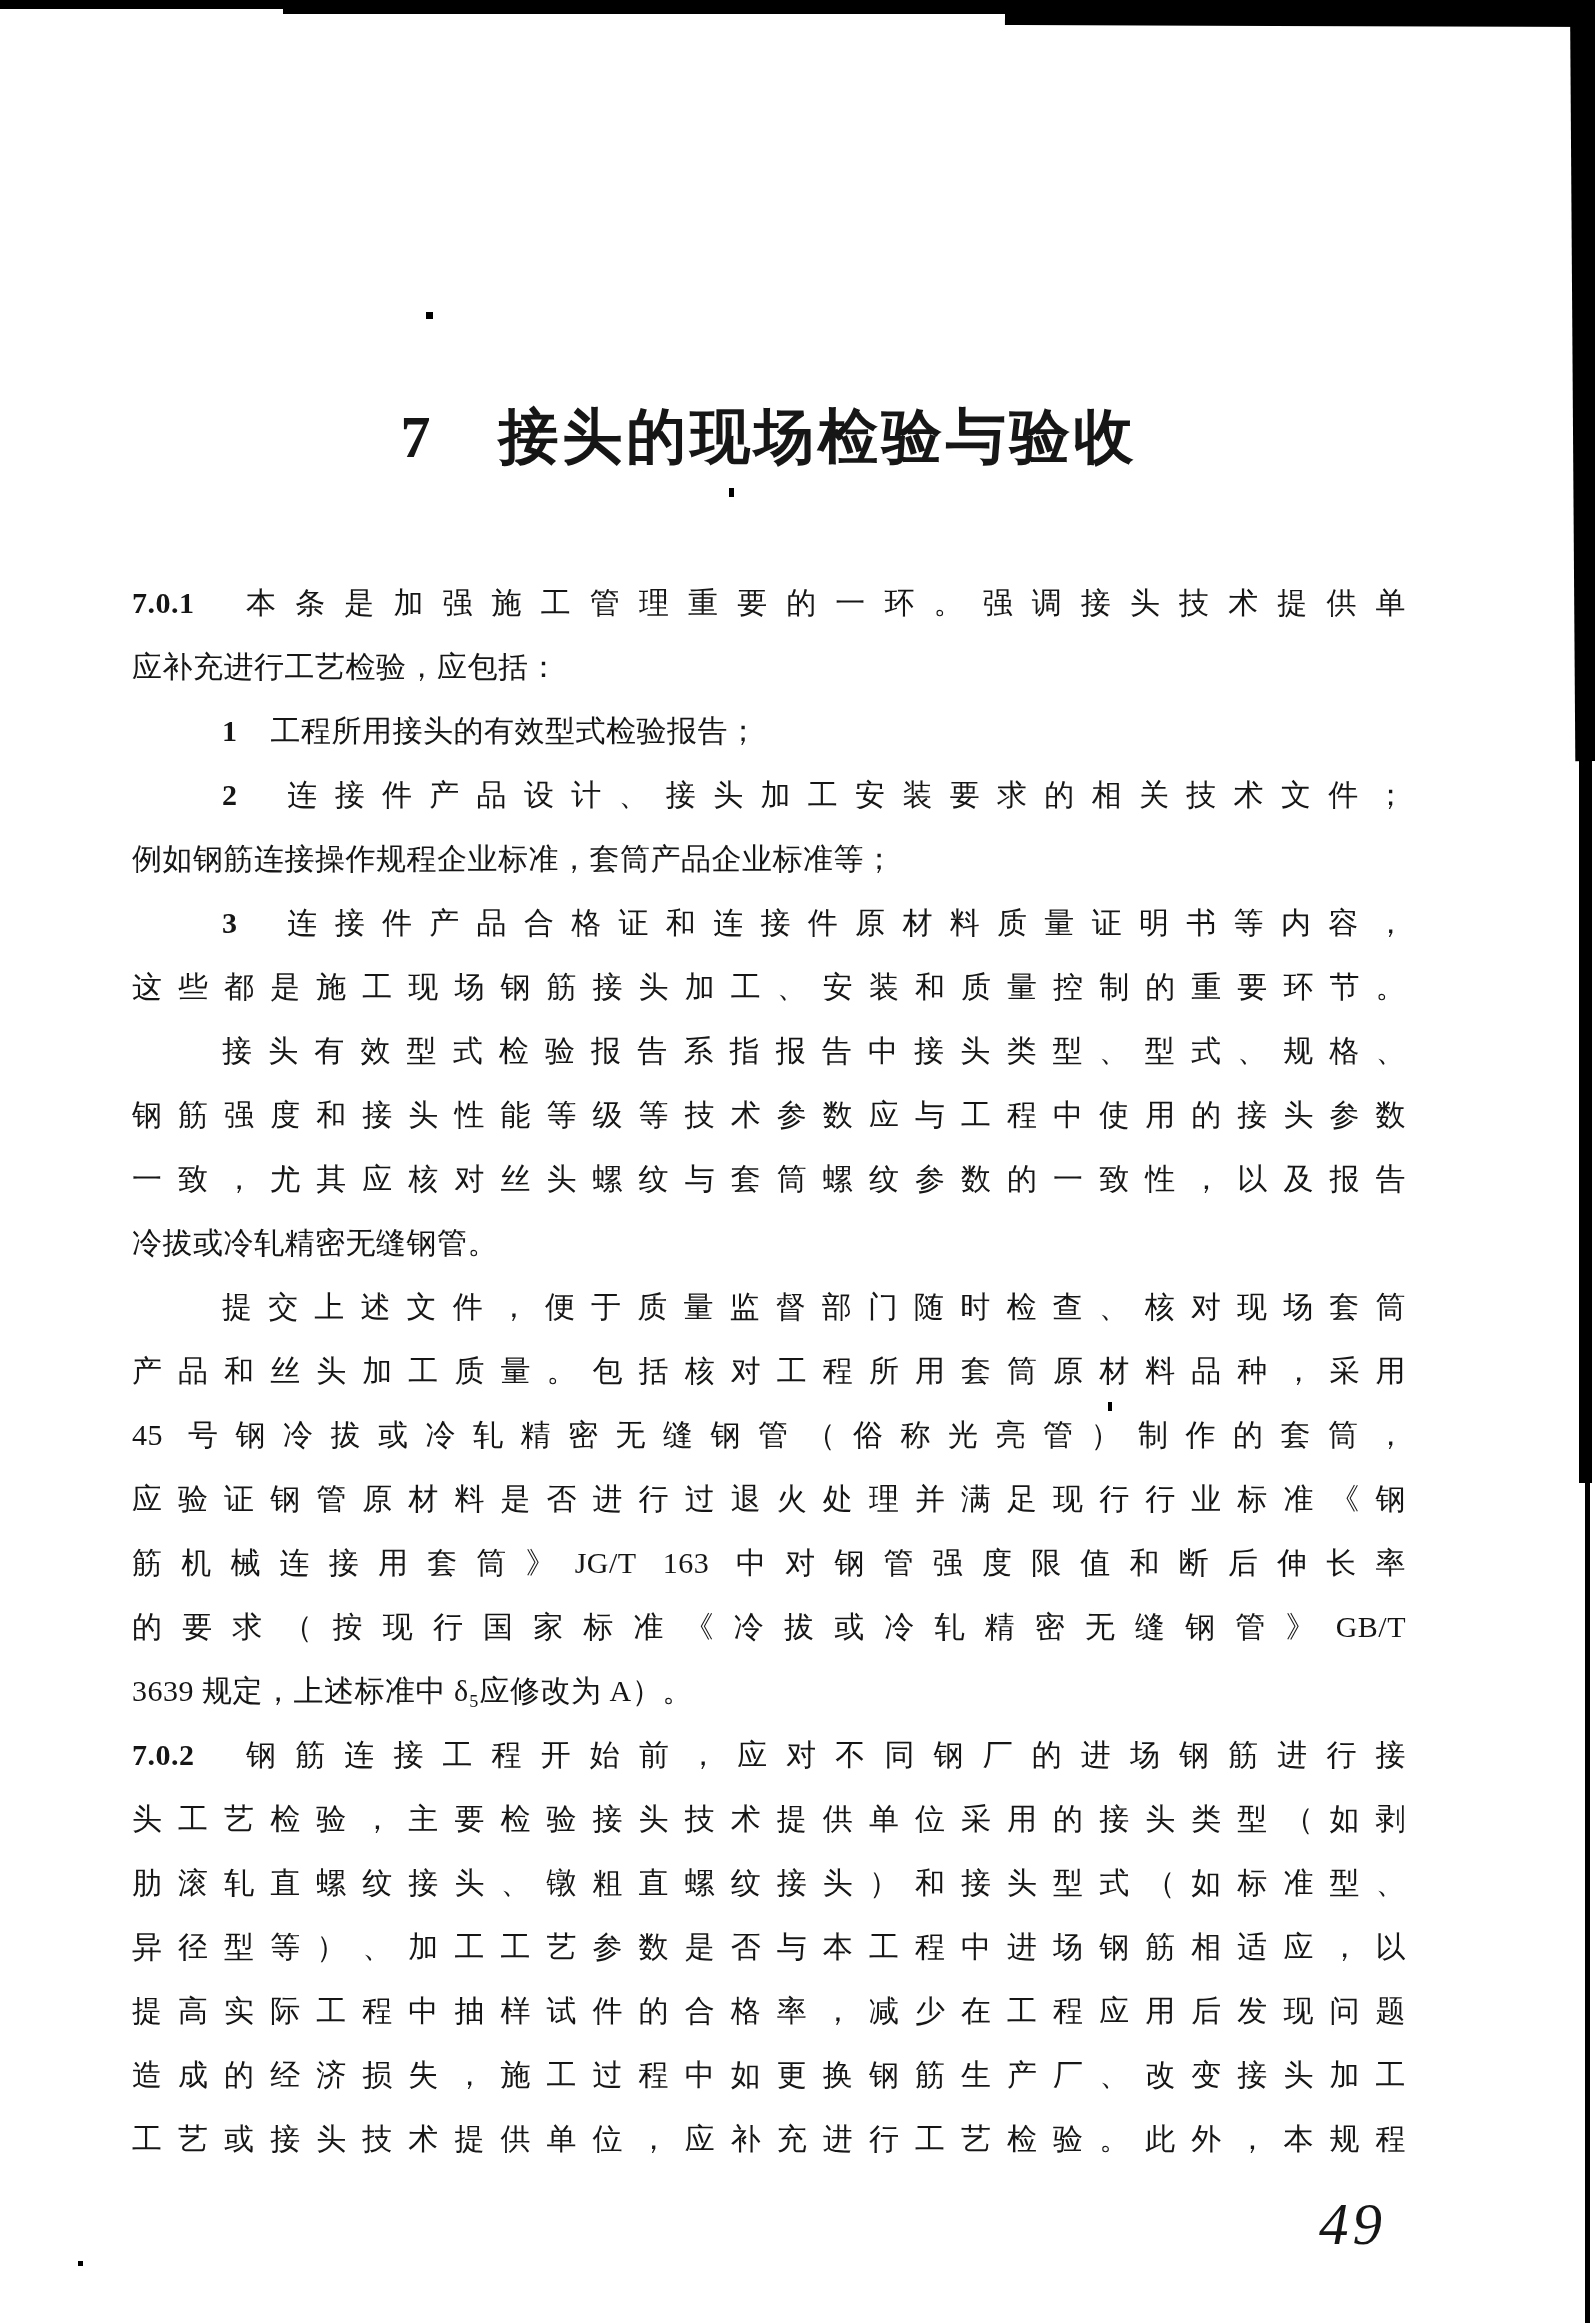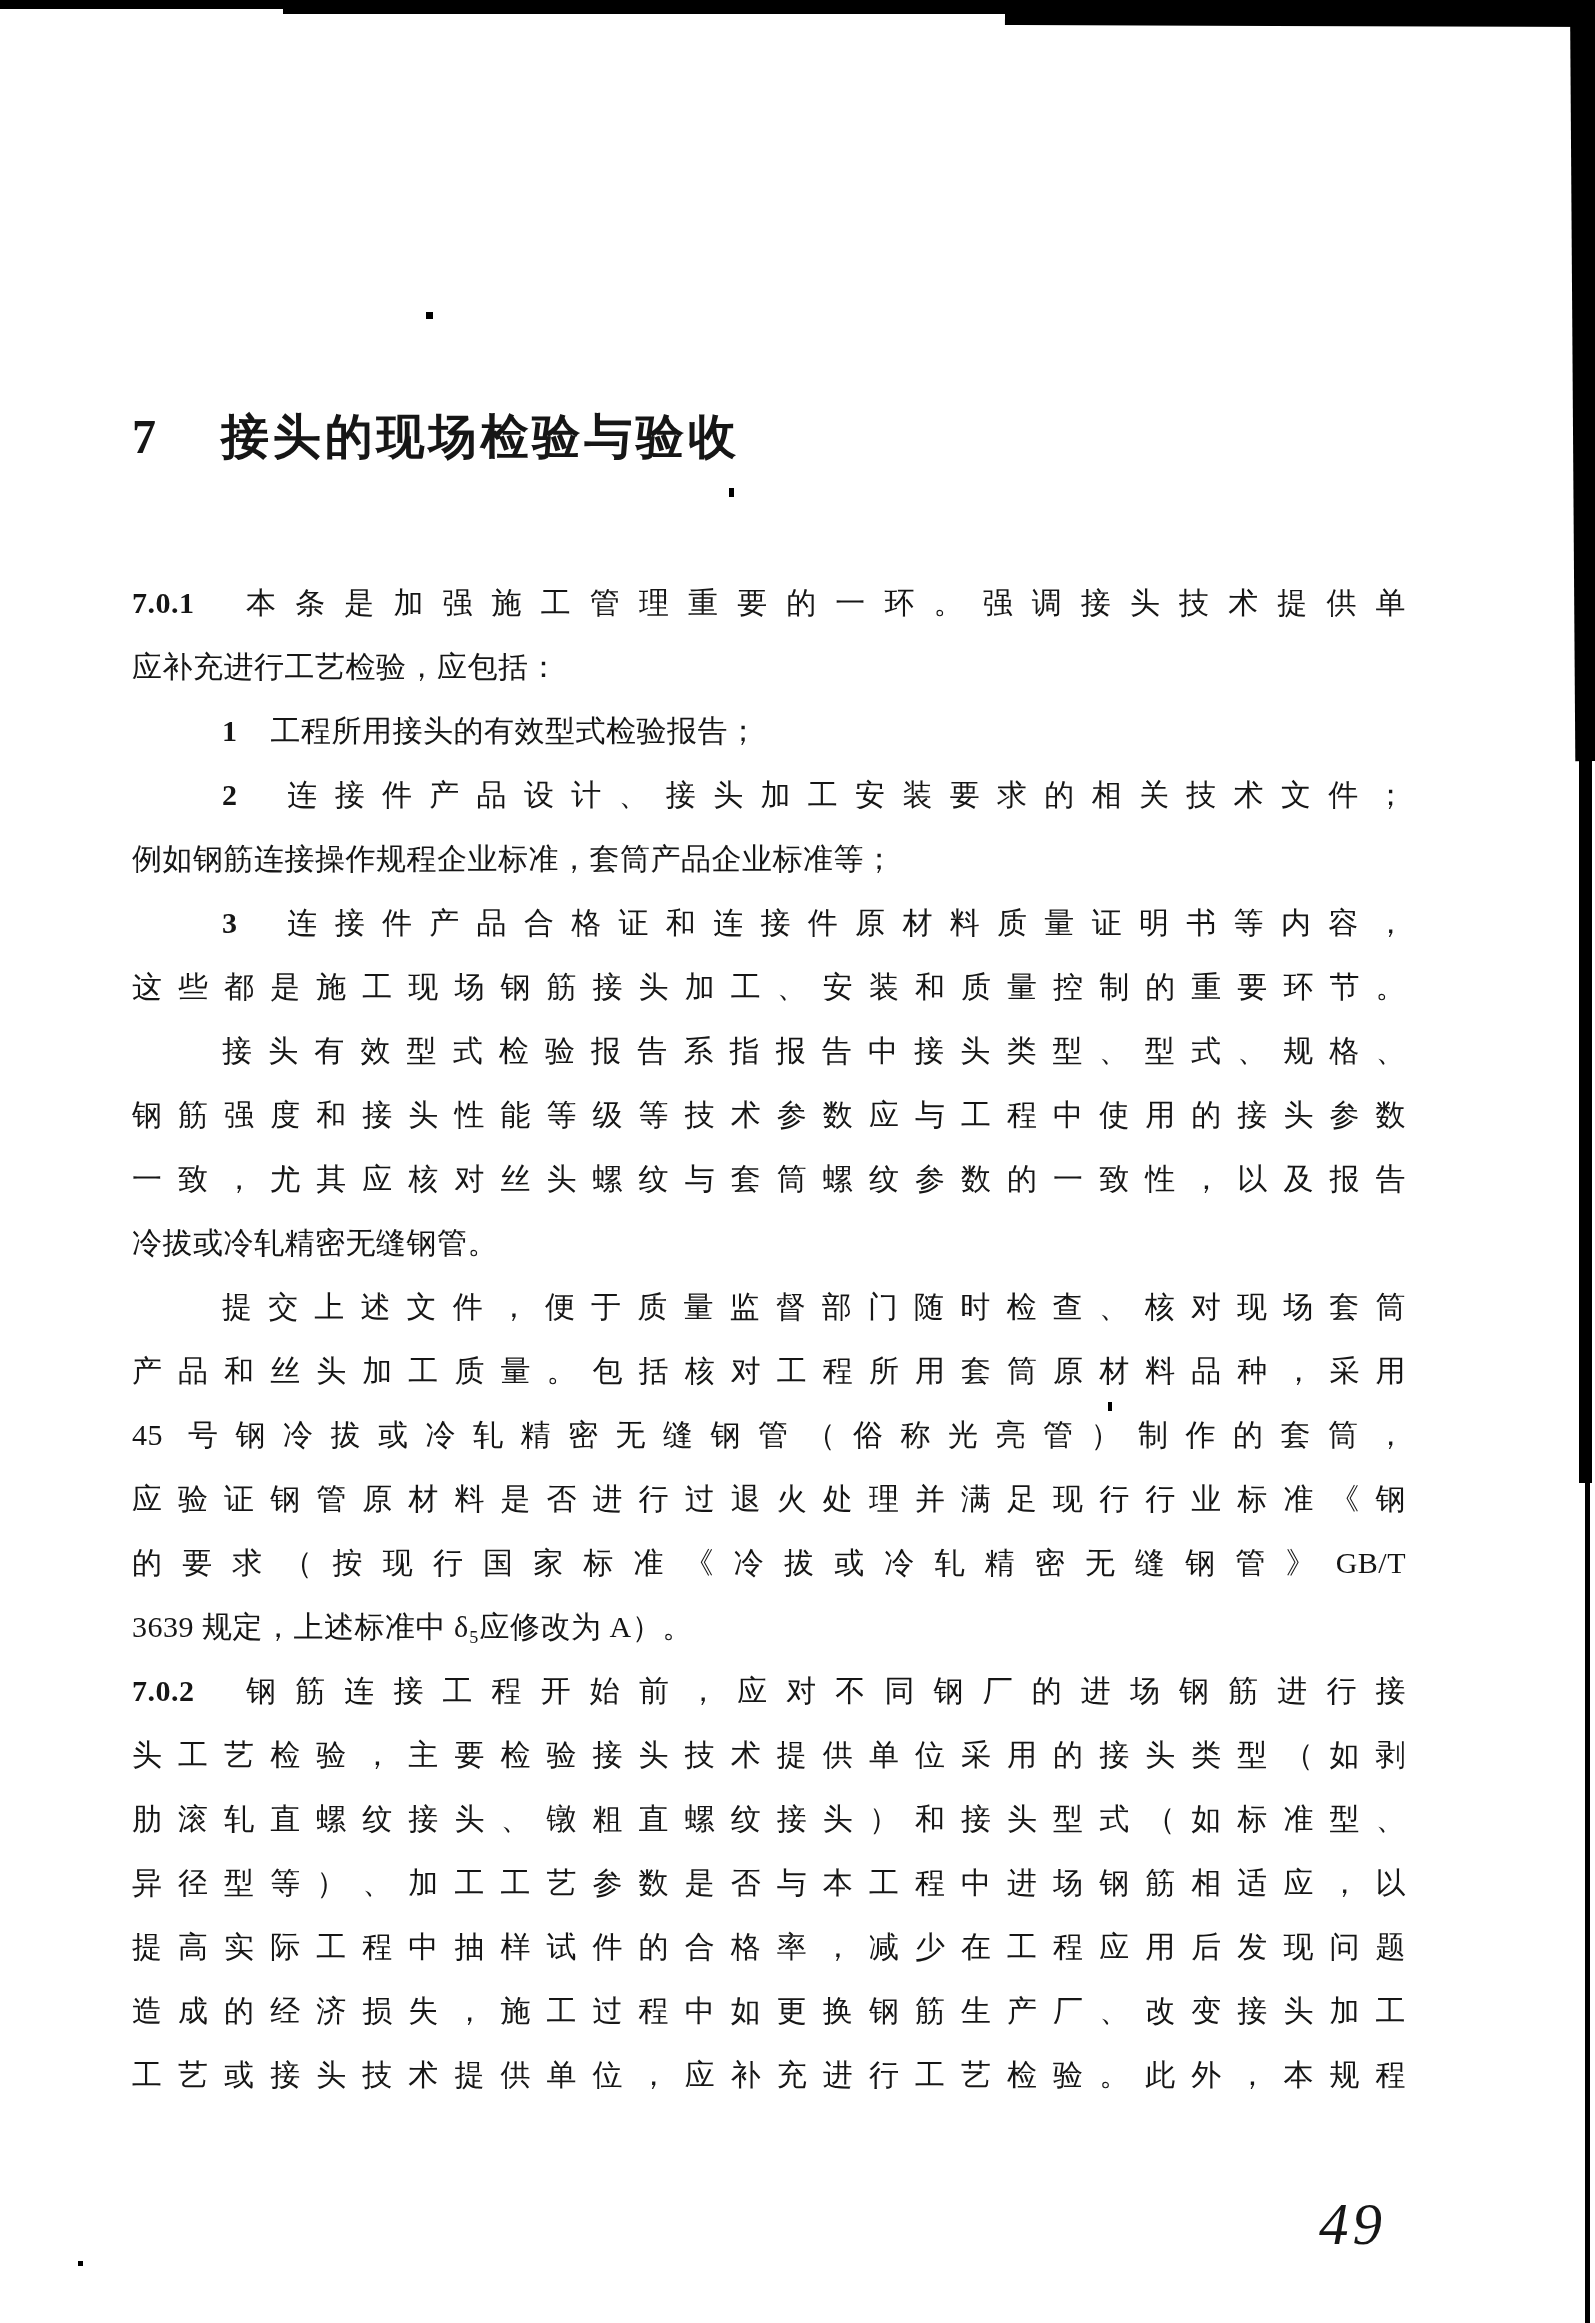--- a/index.html
+++ b/index.html
@@ -14,8 +14,8 @@
   
   .title {
     position:absolute; left:132px; top:406px; width:1274px;
-    margin:0; 
-    font-size:48px; line-height:62px; font-weight:bold;
+    margin:0; text-align:center;
+    font-size:60px; line-height:62px; font-weight:bold;
     letter-spacing:3.9px; white-space:nowrap;
   }
   .title-num { margin-right:49px; letter-spacing:0; }

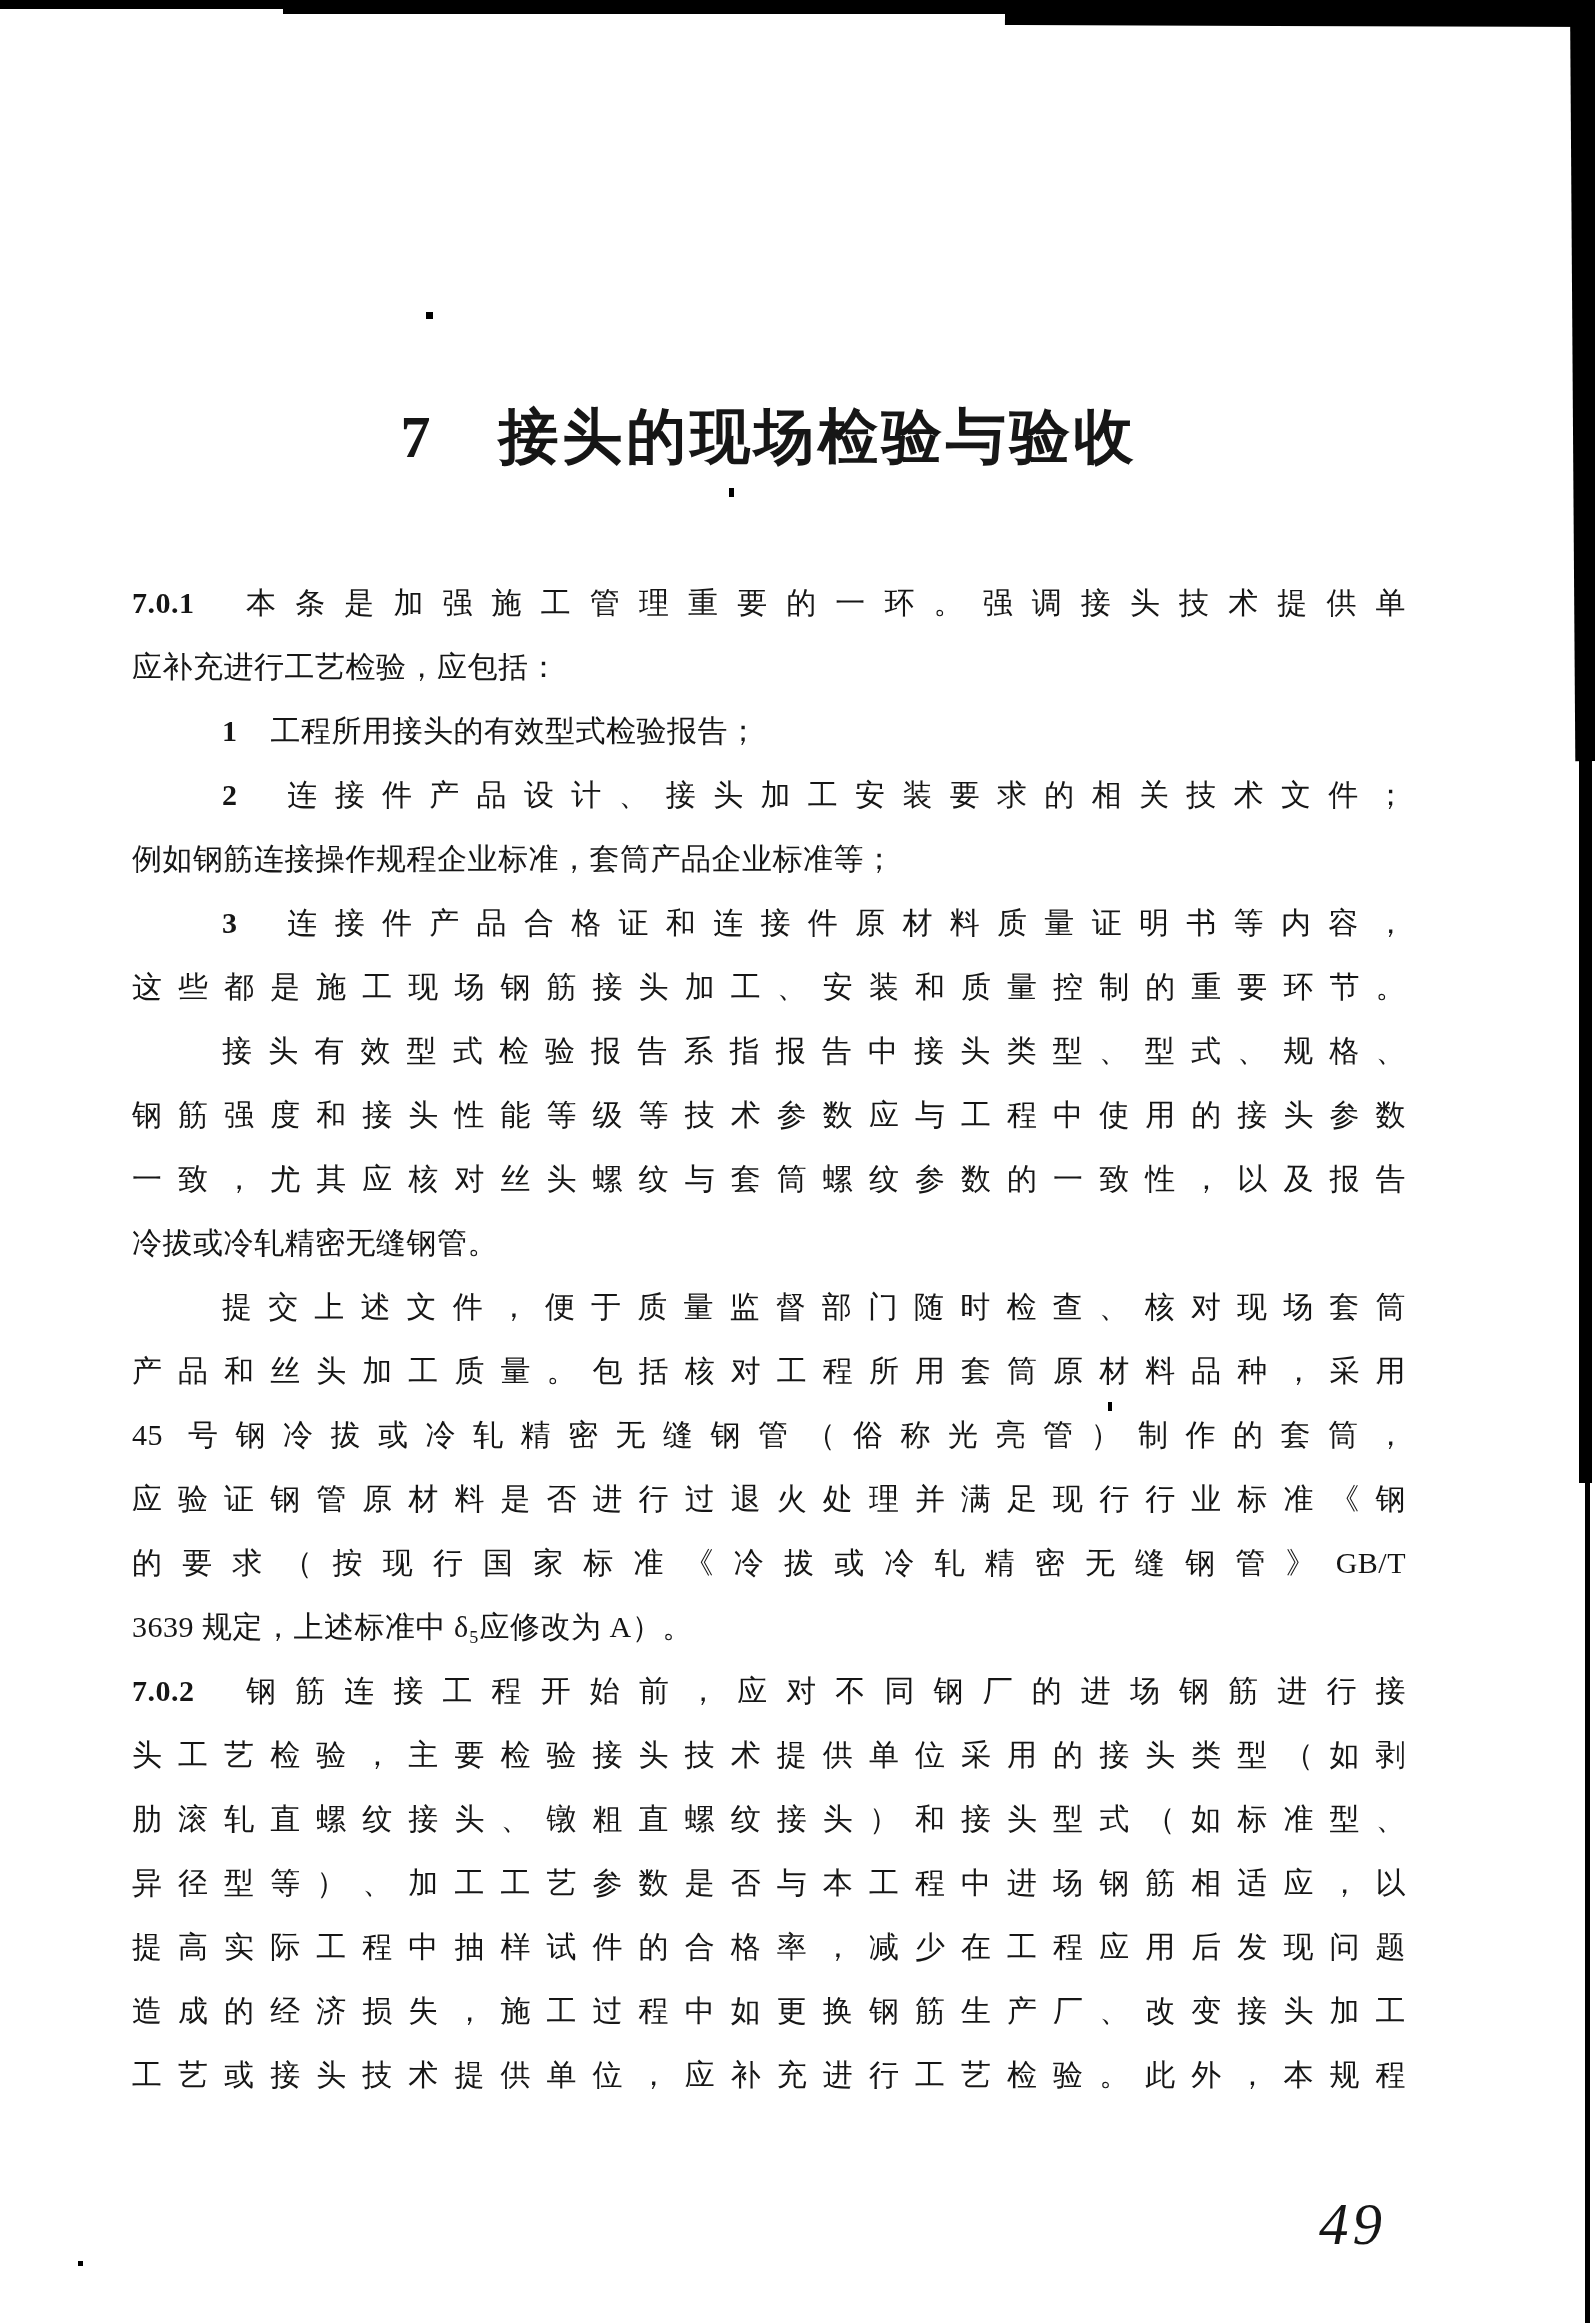--- a/index.html
+++ b/index.html
@@ -83,6 +83,7 @@
       <div class="line fill"><span>产品和丝头加工质量。包括核对工程所用套筒原材料品种，采用</span></div>
       <div class="line fill"><span>45 号钢冷拔或冷轧精密无缝钢管（俗称光亮管）制作的套筒，</span></div>
       <div class="line fill"><span>应验证钢管原材料是否进行过退火处理并满足现行行业标准《钢</span></div>
+      <div class="line fill"><span>筋机械连接用套筒》JG/T 163 中对钢管强度限值和断后伸长率</span></div>
       <div class="line fill"><span>的要求（按现行国家标准《冷拔或冷轧精密无缝钢管》GB/T</span></div>
       <div class="line"><span>3639 规定，上述标准中 δ₅应修改为 A）。</span></div>
       <div class="line fill"><span class="num">7.0.2</span><span>钢筋连接工程开始前，应对不同钢厂的进场钢筋进行接</span></div>

